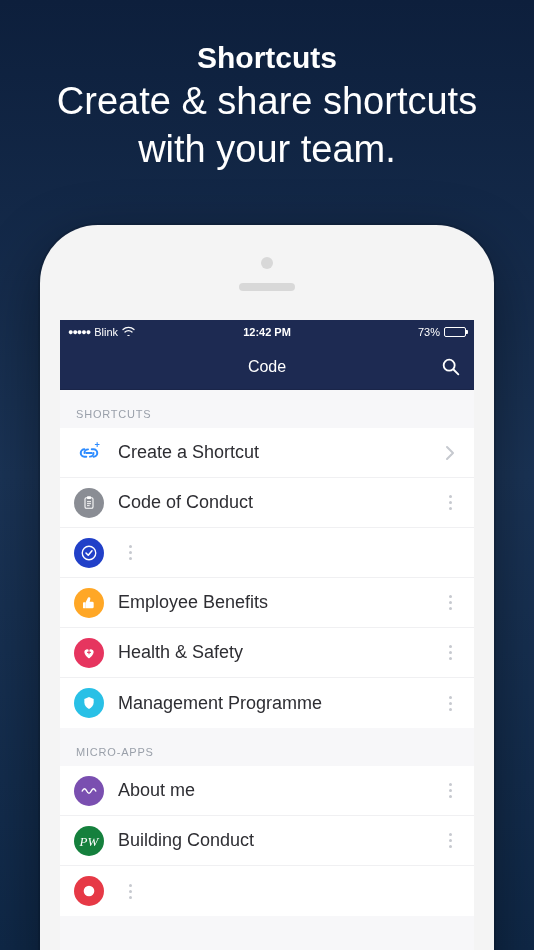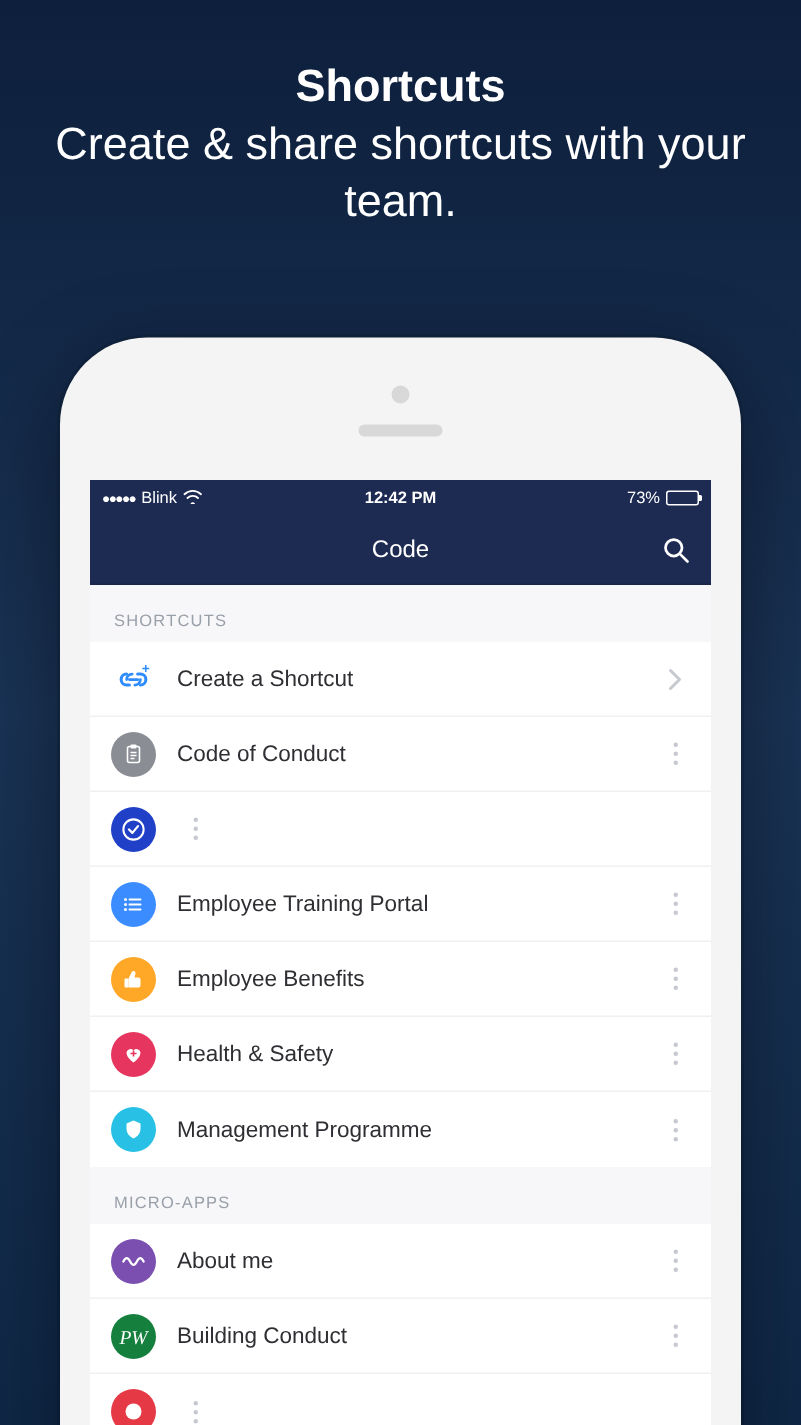--- a/index.html
+++ b/index.html
@@ -22,7 +22,7 @@
     line-height: 1.2;
   }
   .promo-sub {
-    font-size: 30px;
+    font-size: 38px;
     font-weight: 400;
     line-height: 1.25;
     margin-top: 2px;

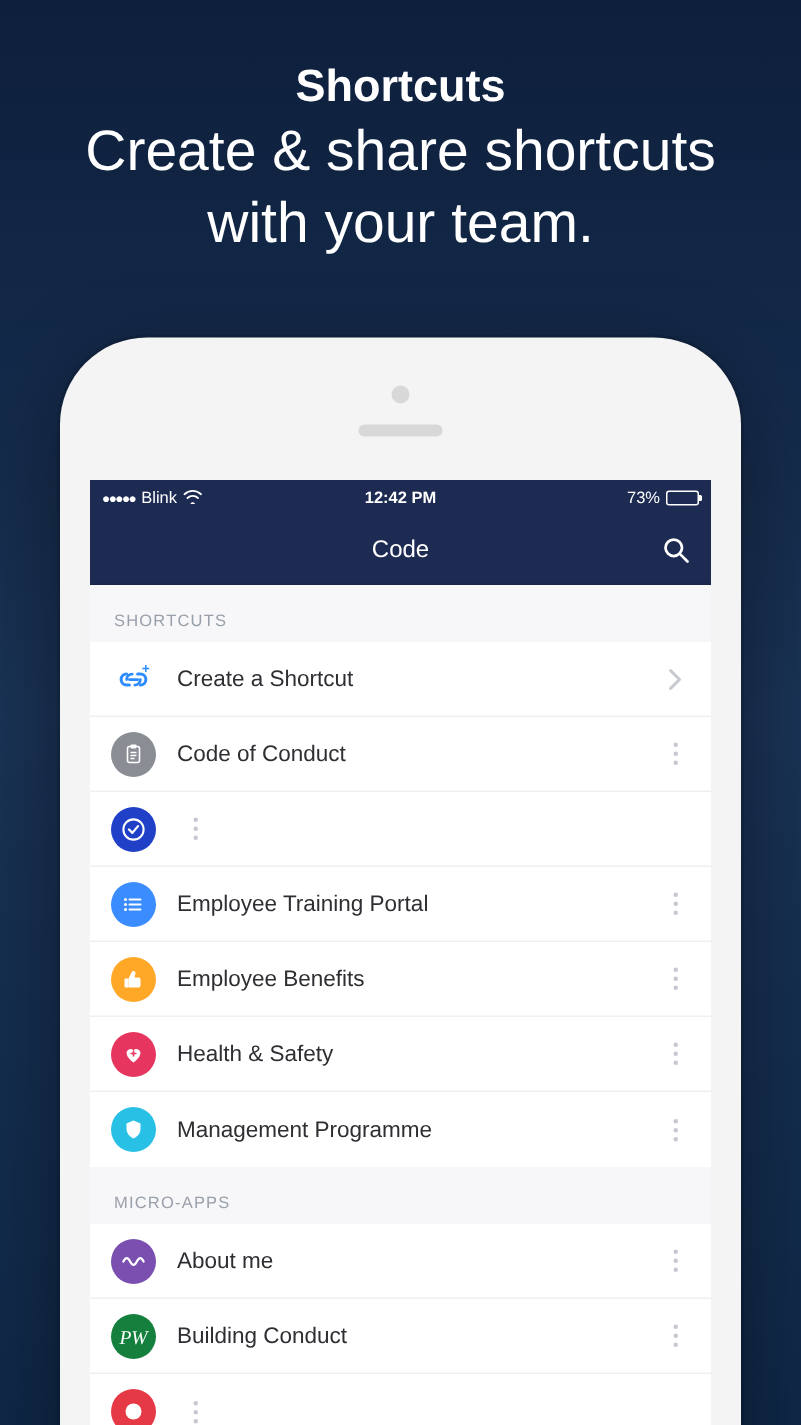--- a/index.html
+++ b/index.html
@@ -119,7 +119,7 @@
   }
   .item-label {
     flex:1;
-    font-size: 15px;
+    font-size: 18px;
     color: #2e2e33;
   }
   .item-action {

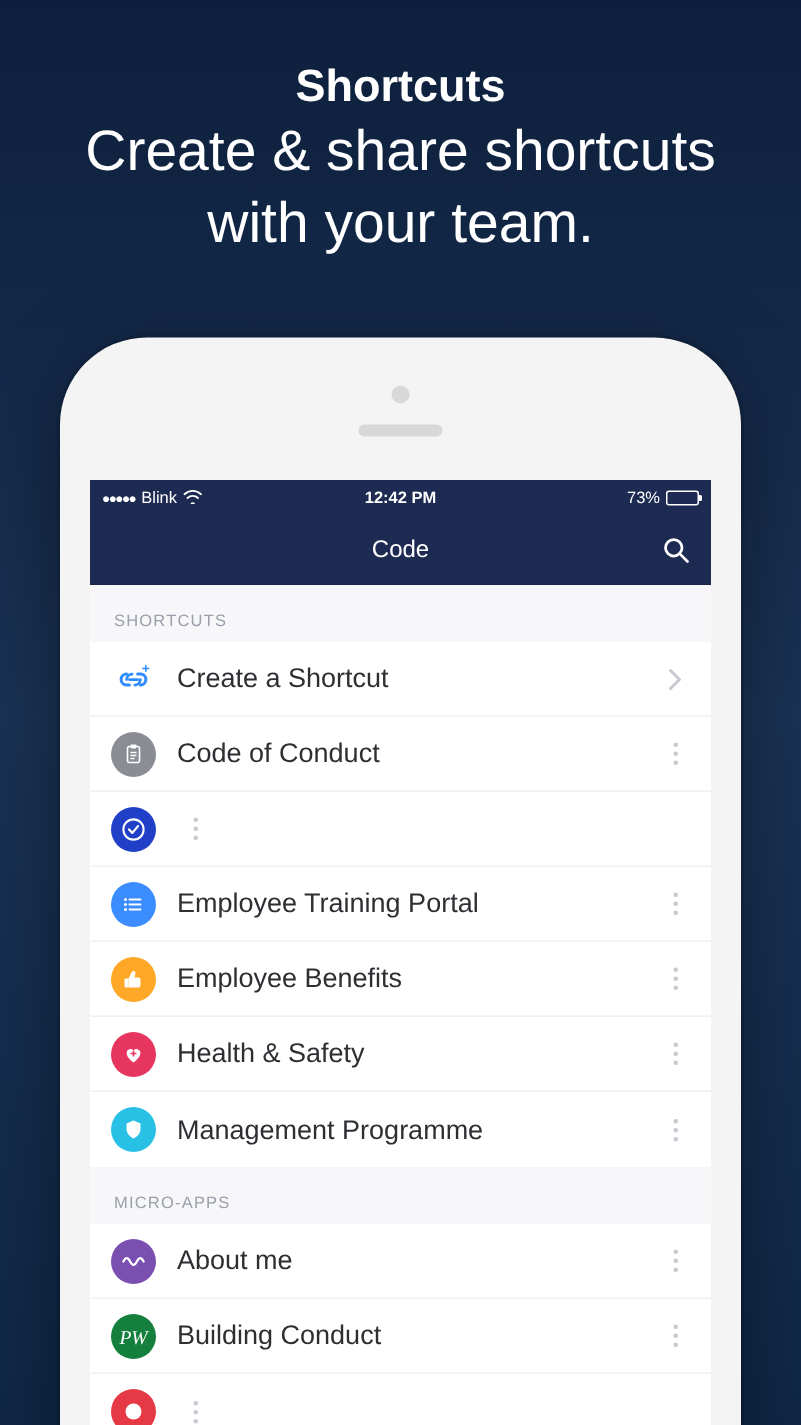--- a/index.html
+++ b/index.html
@@ -222,26 +222,6 @@
           </div>
         </div>
         <div class="list-item">
-          <div class="item-icon" style="background: rgb(58, 140, 255); color: rgb(255, 255, 255);">
-            <svg width="16" height="16" viewBox="0 0 24 24">
-              <line x1="8" y1="7" x2="19" y2="7" stroke="currentColor" stroke-width="2" stroke-linecap="round"></line>
-              <line x1="8" y1="12" x2="19" y2="12" stroke="currentColor" stroke-width="2" stroke-linecap="round"></line>
-              <line x1="8" y1="17" x2="19" y2="17" stroke="currentColor" stroke-width="2" stroke-linecap="round"></line>
-              <circle cx="4" cy="7" r="1.5" fill="currentColor"></circle>
-              <circle cx="4" cy="12" r="1.5" fill="currentColor"></circle>
-              <circle cx="4" cy="17" r="1.5" fill="currentColor"></circle>
-            </svg>
-          </div>
-          <div class="item-label">Employee Training Portal</div>
-          <div class="item-action">
-            <div class="kebab">
-              <span></span>
-              <span></span>
-              <span></span>
-            </div>
-          </div>
-        </div>
-        <div class="list-item">
           <div class="item-icon" style="background: rgb(255, 167, 38); color: rgb(255, 255, 255);">
             <svg width="16" height="16" viewBox="0 0 24 24">
               <path d="M7 20h10a2 2 0 0 0 2-2v-6a2 2 0 0 0-2-2h-4l1-4a2 2 0 0 0-4-1l-3 6" fill="currentColor"></path>

